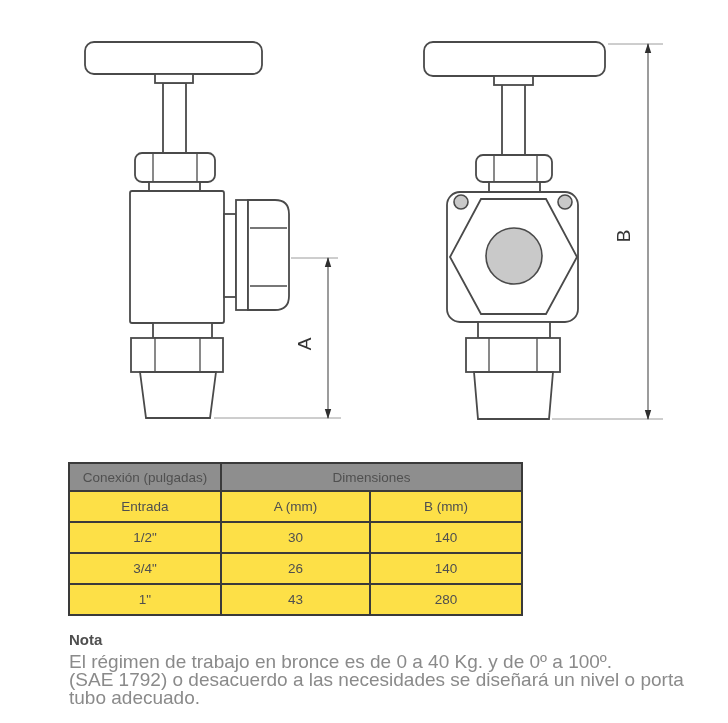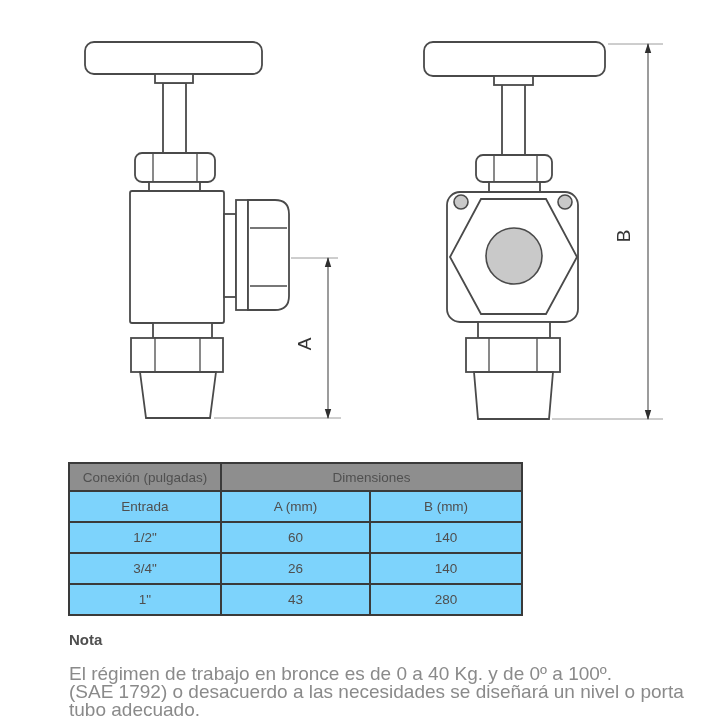--- a/index.html
+++ b/index.html
@@ -34,7 +34,7 @@
     color: #4f4f4f; font-size: 13.5px; font-weight: normal;
   }
   .spec-table thead th { background: #8e8e8e; color: #505050; height: 28px; }
-  .spec-table td { background: #7dd3fc; height: 31px; }
+  .spec-table td { background: #fde047; height: 31px; }
 
   
   .note { position: absolute; left: 69px; top: 631px; width: 630px; }

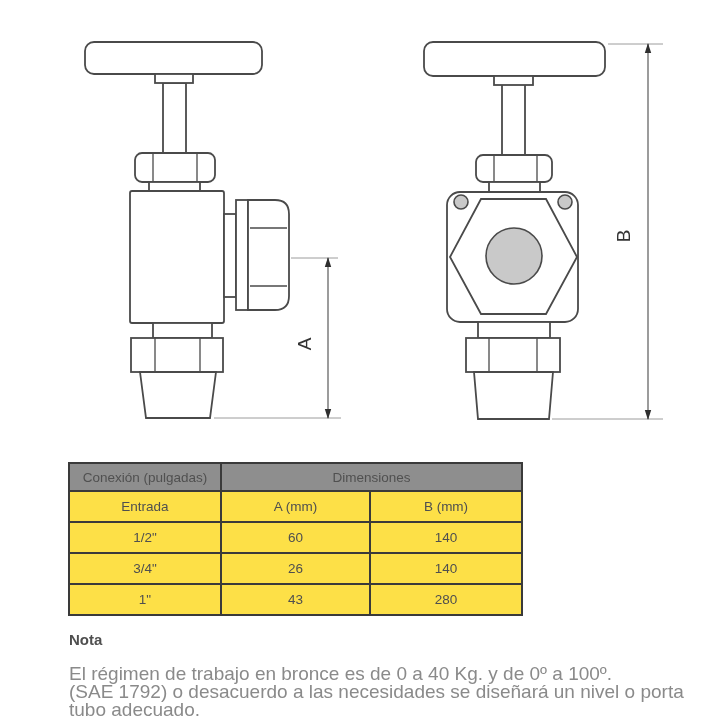--- a/index.html
+++ b/index.html
@@ -128,7 +128,7 @@
       </tr>
       <tr>
         <td>1/2"</td>
-        <td>60</td>
+        <td>30</td>
         <td>140</td>
       </tr>
       <tr>

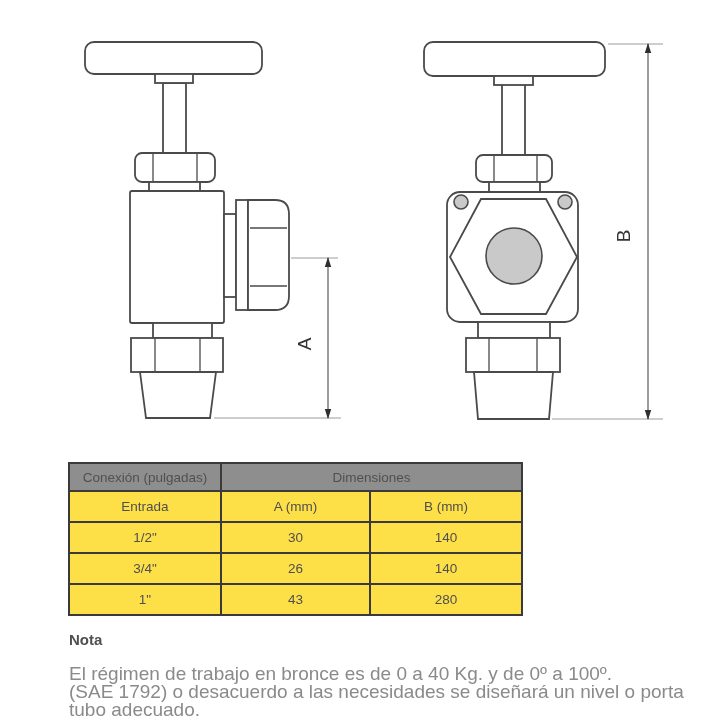--- a/index.html
+++ b/index.html
@@ -38,7 +38,7 @@
 
   
   .note { position: absolute; left: 69px; top: 631px; width: 630px; }
-  .note-title { font-size: 15px; font-weight: bold; color: #4f4f4f; margin-bottom: 17px; }
+  .note-title { font-size: 15px; font-weight: bold; color: #4f4f4f; margin-bottom: 5px; }
   .note-line { font-size: 19px; color: #8a8a8a; line-height: 18px; }
 </style>
 </head>

